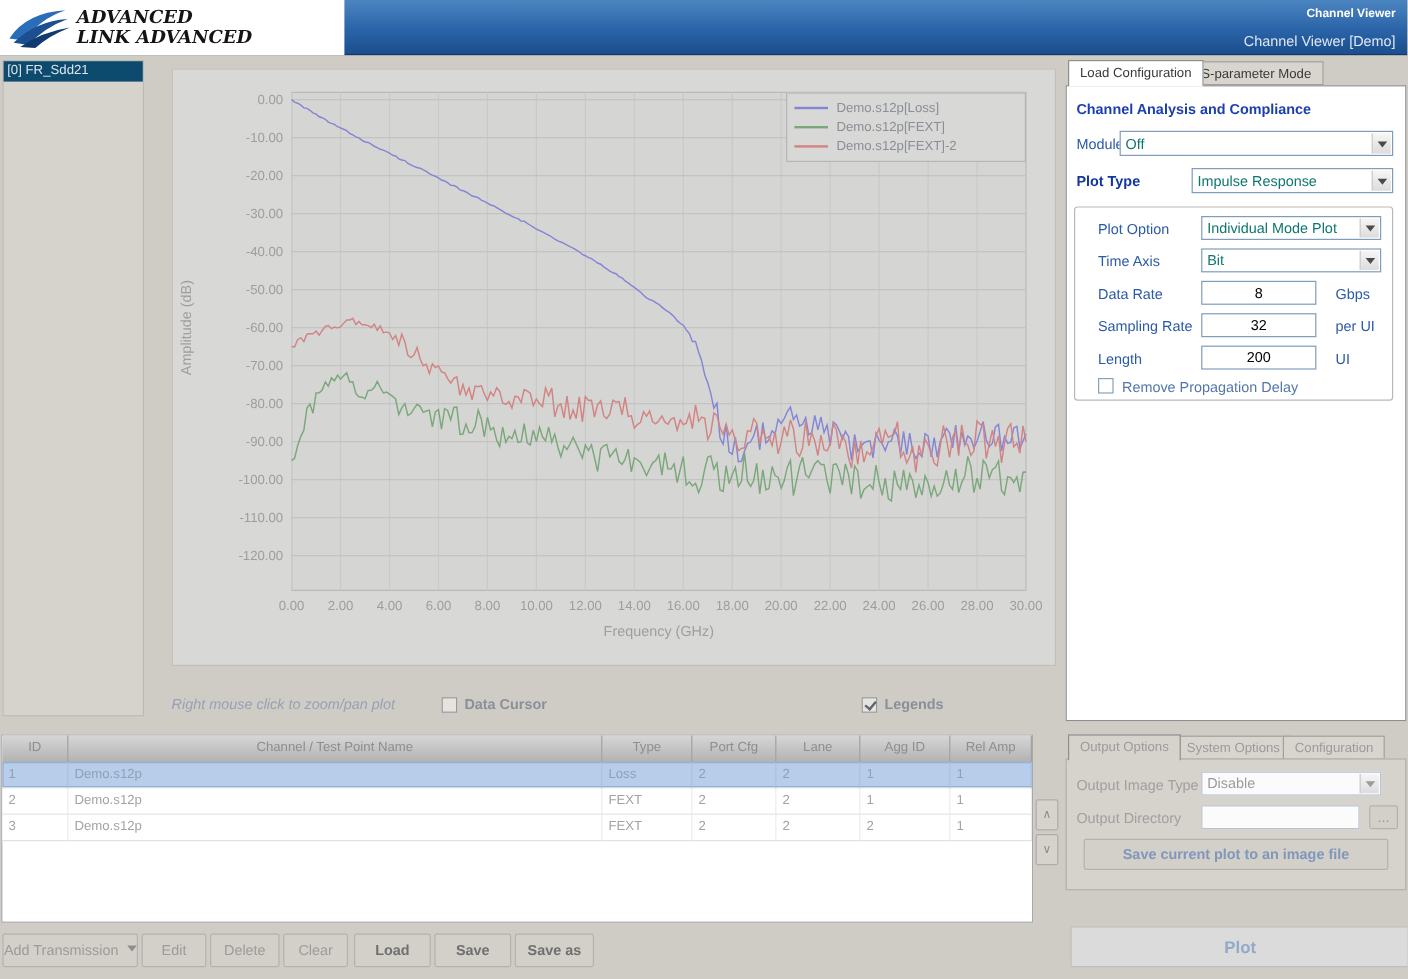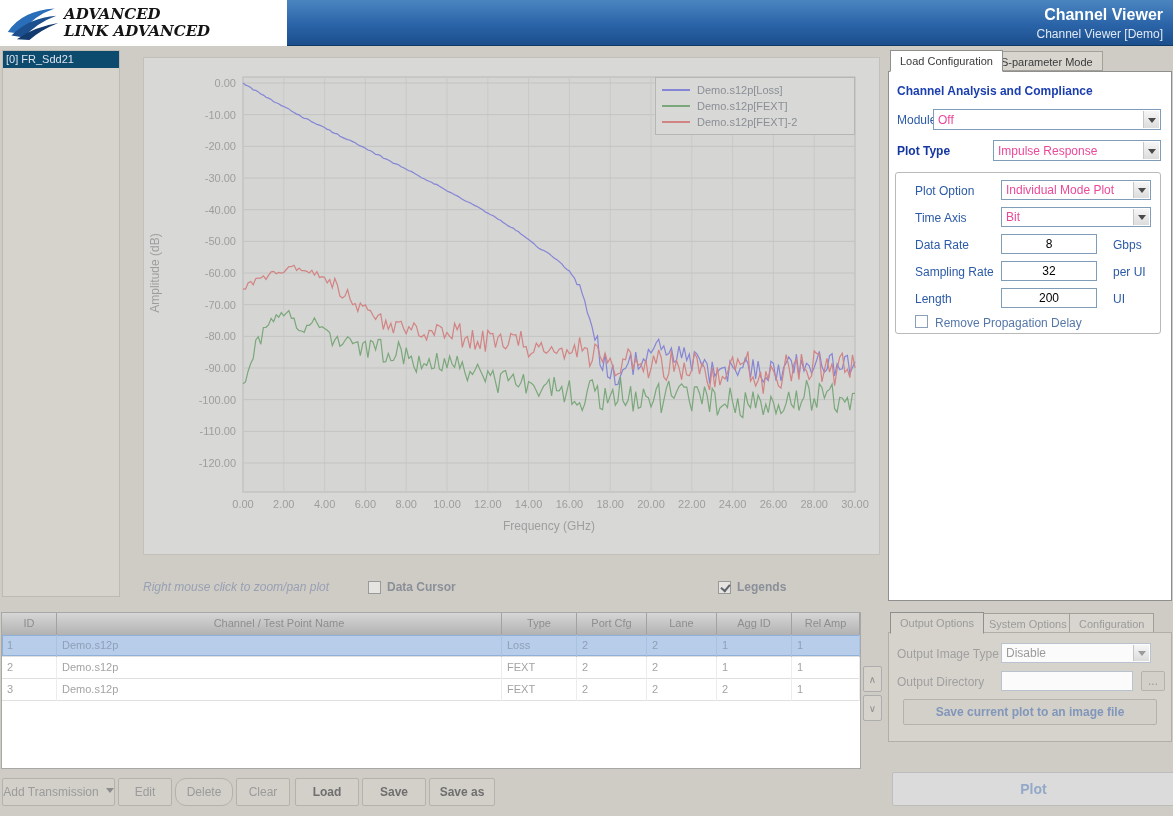--- a/index.html
+++ b/index.html
@@ -14,7 +14,7 @@
   .logo-swoosh { position:absolute; left:6px; top:3px; }
   .logo-text { position:absolute; left:64px; top:6px; font-family:"DejaVu Serif", serif;
                font-style:italic; font-weight:bold; font-size:15px; line-height:17px; color:#141414; }
-  .win-title { position:absolute; right:10px; top:6px; color:#ffffff; font-size:16px; font-weight:bold; }
+  .win-title { position:absolute; right:10px; top:6px; color:#ffffff; font-size:10px; font-weight:bold; }
   .win-subtitle { position:absolute; right:10px; top:27px; color:#dfe8f4; font-size:12px; }
 
   

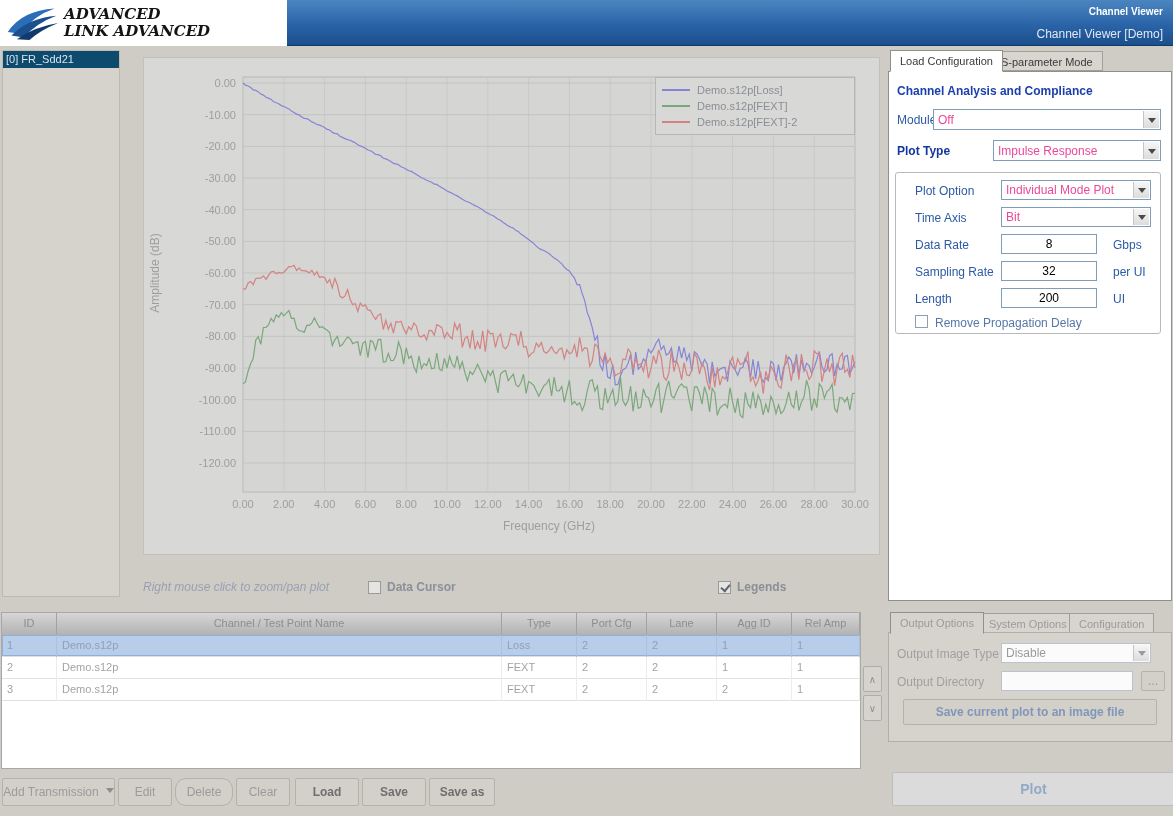--- a/index.html
+++ b/index.html
@@ -78,7 +78,7 @@
   .unit { position:absolute; font-size:12px; color:#2b5aa6; }
   .group { position:absolute; border:1px solid #b9b9b9; border-radius:3px; }
 
-  .combo { position:absolute; background:#fff; border:1px solid #7f9db9; font-size:12px; color:#ec4899;
+  .combo { position:absolute; background:#fff; border:1px solid #7f9db9; font-size:12px; color:#0f766e;
            display:flex; align-items:center; padding-left:4px; overflow:hidden; }
   .combo .arrow { position:absolute; right:1px; top:1px; bottom:1px; width:16px;
                   background:linear-gradient(#f6f6f6,#dcdcdc); border-left:1px solid #c6c6c6;

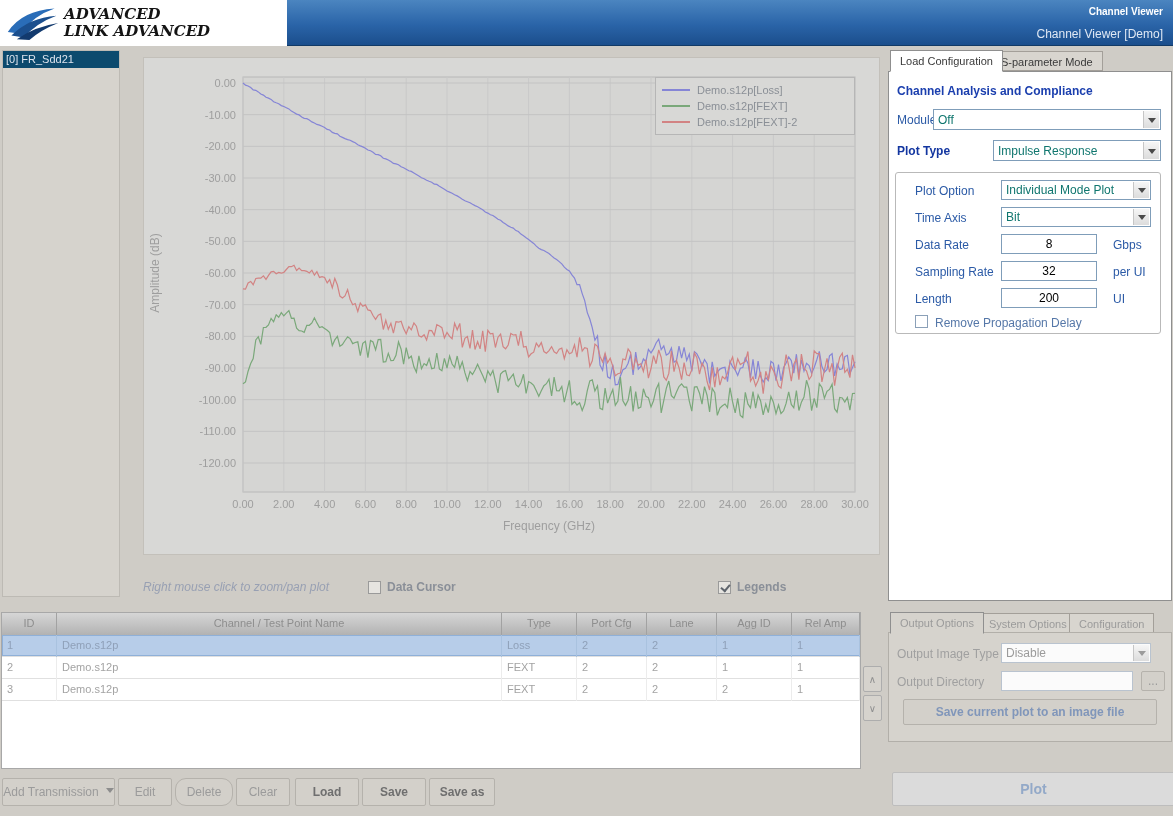--- a/index.html
+++ b/index.html
@@ -267,7 +267,7 @@
 
   <button class="tb-btn" style="left:2px; width:113px;"><span>Add Transmission</span><span class="dd-arrow"></span></button>
   <button class="tb-btn" style="left:118px; width:54px;">Edit</button>
-  <button class="tb-btn" style="left:175px; width:58px;border-radius:11px;">Delete</button>
+  <button class="tb-btn" style="left:175px; width:58px;">Delete</button>
   <button class="tb-btn" style="left:236px; width:54px;">Clear</button>
   <button class="tb-btn strong" style="left:295px; width:64px;">Load</button>
   <button class="tb-btn strong" style="left:362px; width:64px;">Save</button>

